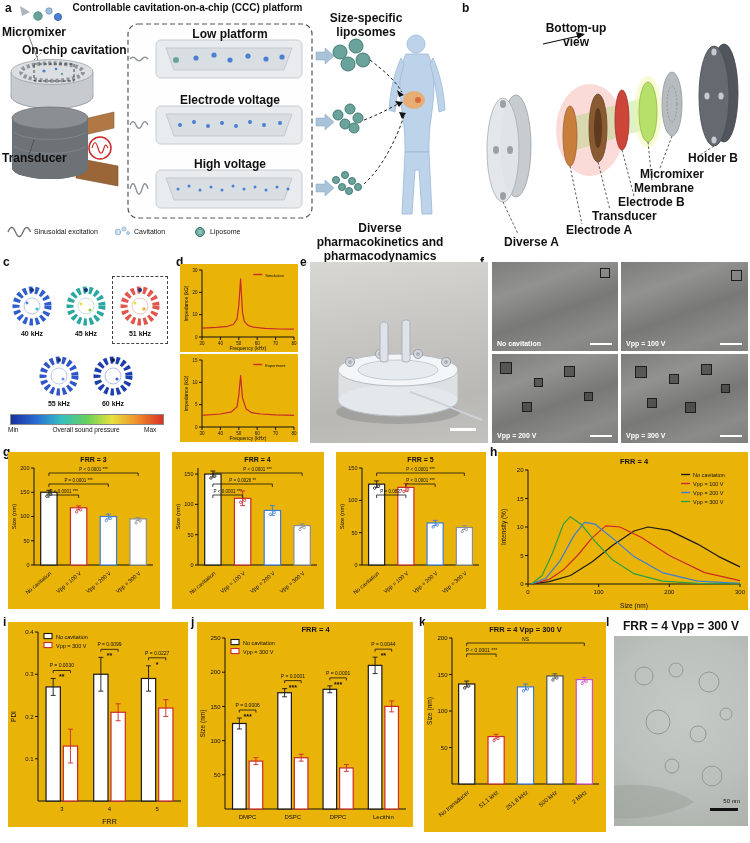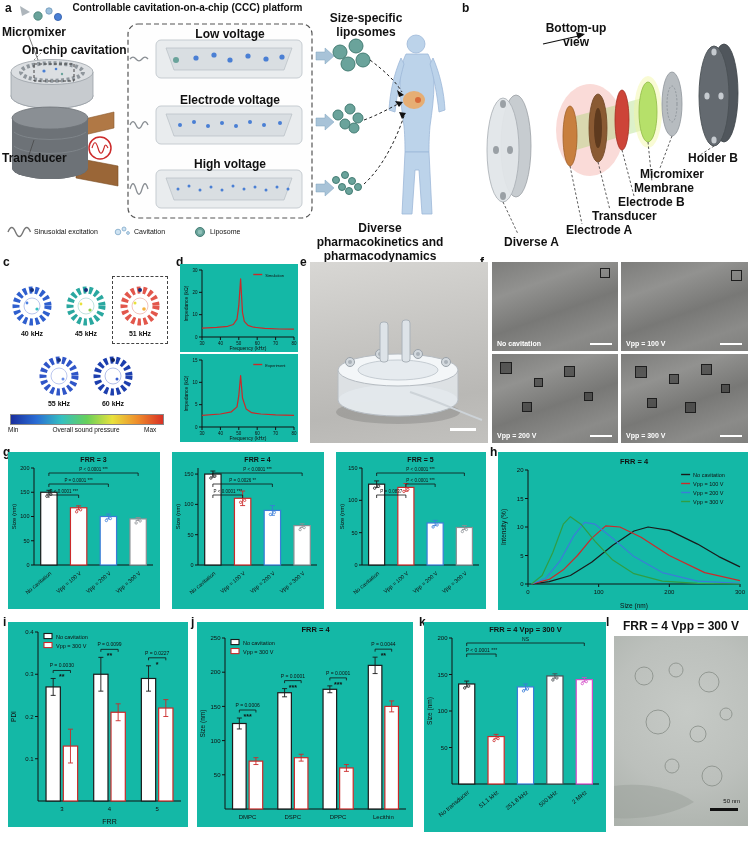--- a/index.html
+++ b/index.html
@@ -182,7 +182,7 @@
   <div class="abs lbl8 b" style="left:2px;top:26px">Micromixer</div>
   <div class="abs lbl8 b" style="left:22px;top:44px">On-chip cavitation</div>
   <div class="abs lbl8 b" style="left:2px;top:152px">Transducer</div>
-  <div class="abs lbl8 b ctr" style="left:170px;top:28px;width:120px">Low voltage</div>
+  <div class="abs lbl8 b ctr" style="left:170px;top:28px;width:120px">Low platform</div>
   <div class="abs lbl8 b ctr" style="left:170px;top:94px;width:120px">Electrode voltage</div>
   <div class="abs lbl8 b ctr" style="left:170px;top:158px;width:120px">High voltage</div>
   <div class="abs lbl8 b ctr" style="left:318px;top:12px;width:96px">Size-specific liposomes</div>

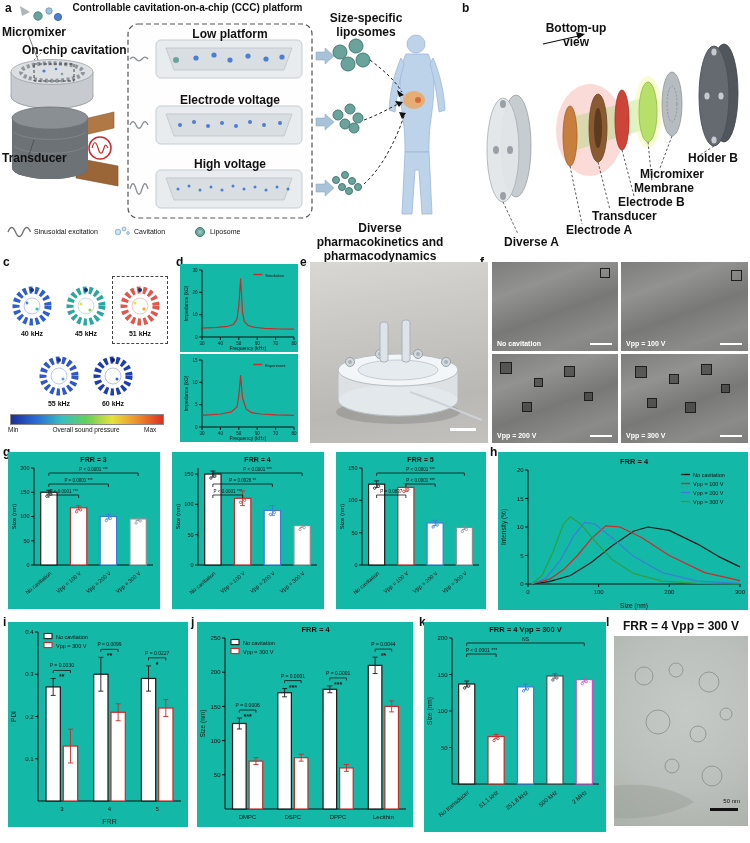--- a/index.html
+++ b/index.html
@@ -10,7 +10,7 @@
   .lbl8{font-size:12px;line-height:1.15}
   .b{font-weight:700}
   .ctr{text-align:center}
-  .chart{background:#14b8a6}
+  .chart{background:#eab308}
   .ftile{position:absolute;overflow:hidden;background:
     linear-gradient(160deg,#7d7d7b 0%,#929290 28%,#787876 55%,#8b8b89 80%,#7f7f7d 100%)}
   .ftile .flbl{position:absolute;left:5px;bottom:4px;color:#fff;font-size:7px;font-weight:700}

